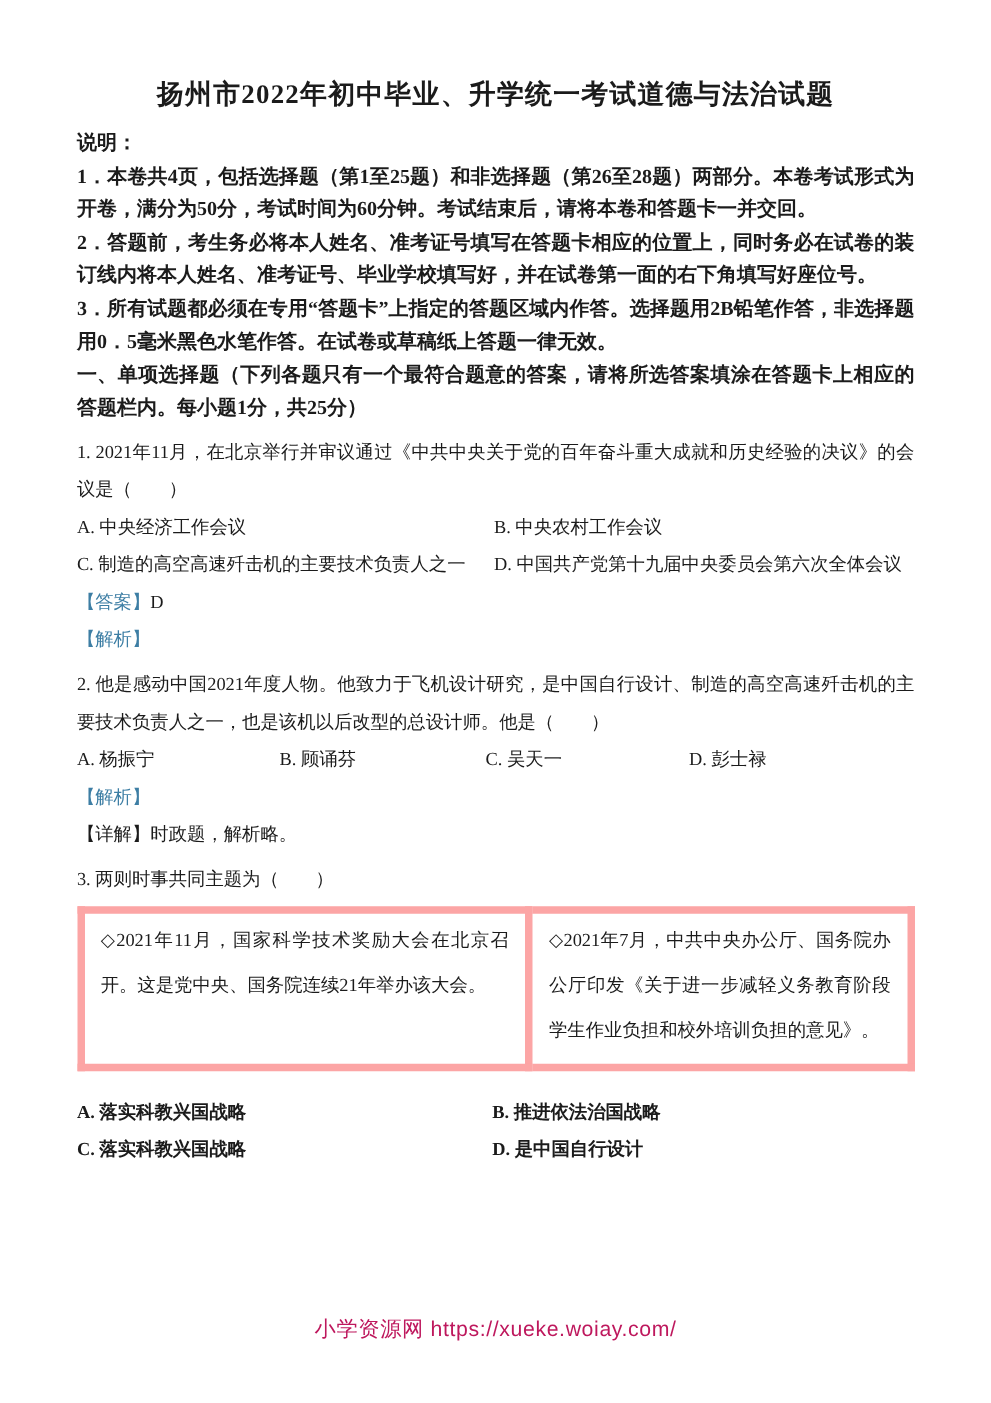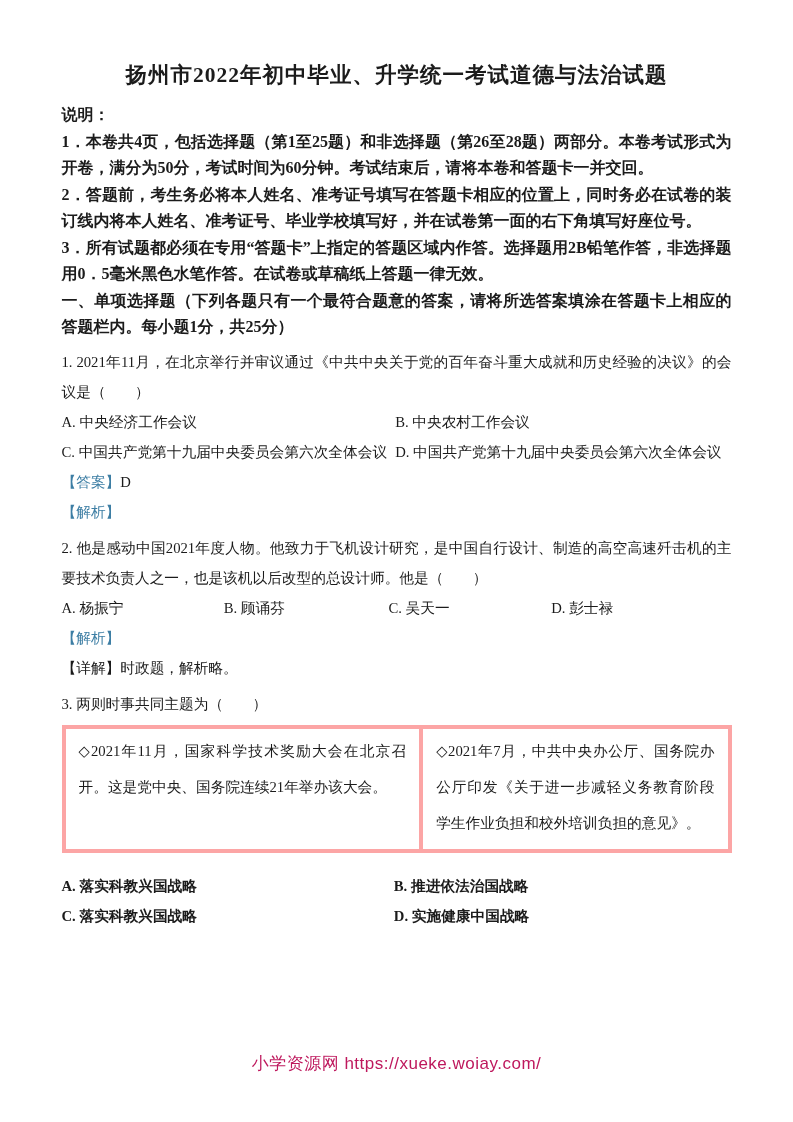--- a/index.html
+++ b/index.html
@@ -68,7 +68,7 @@
     <div class="opts cols2a">
       <span class="opt">A. 中央经济工作会议</span>
       <span class="opt">B. 中央农村工作会议</span>
-      <span class="opt">C. 中国共产党第十九届中央委员会第六次全体会议</span>
+      <span class="opt">C. 制造的高空高速歼击机的主要技术负责人之一</span>
       <span class="opt">D. 中国共产党第十九届中央委员会第六次全体会议</span>
     </div>
     <p class="line"><span class="tag">【答案】</span><span>D</span></p>

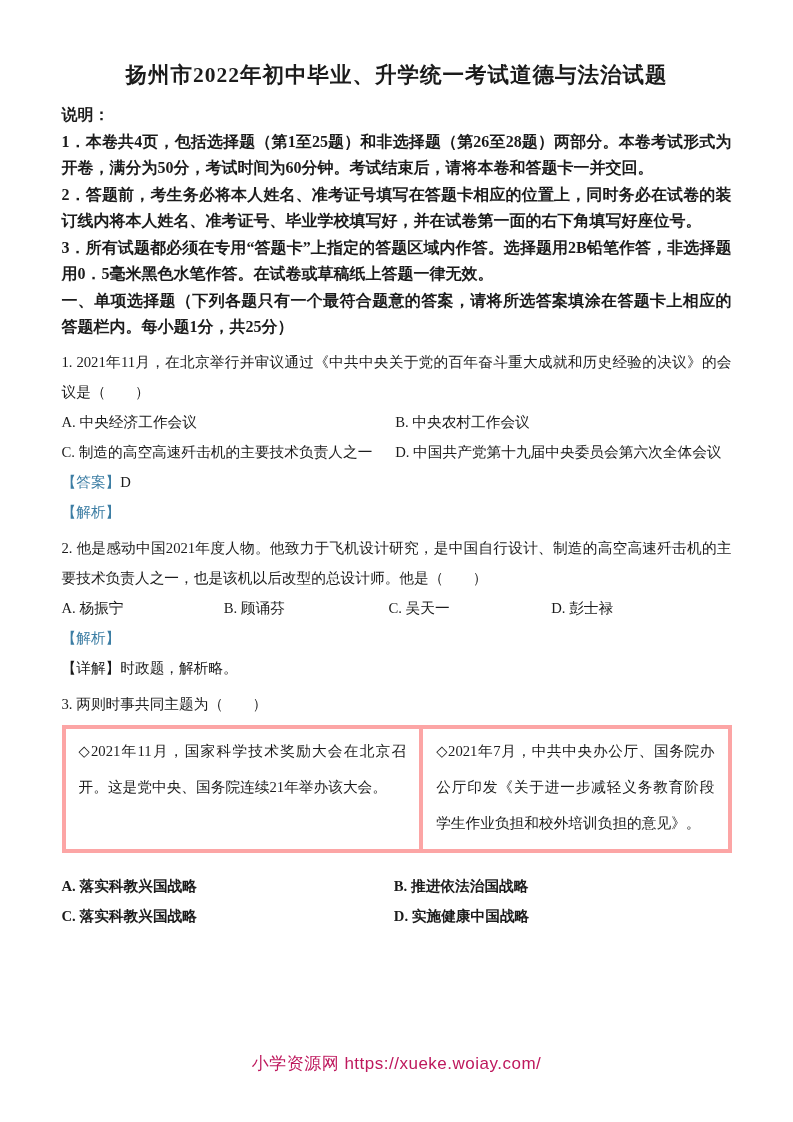--- a/index.html
+++ b/index.html
@@ -36,7 +36,7 @@
     table-layout: fixed;
   }
   .q3table td {
-    border: 4px solid #fca5a5; vertical-align: top;
+    border: 6px solid #fca5a5; vertical-align: top;
     padding: 4px 13px 8px 13px;
     font-size: 14.7px; line-height: 36px; text-align: justify;
   }

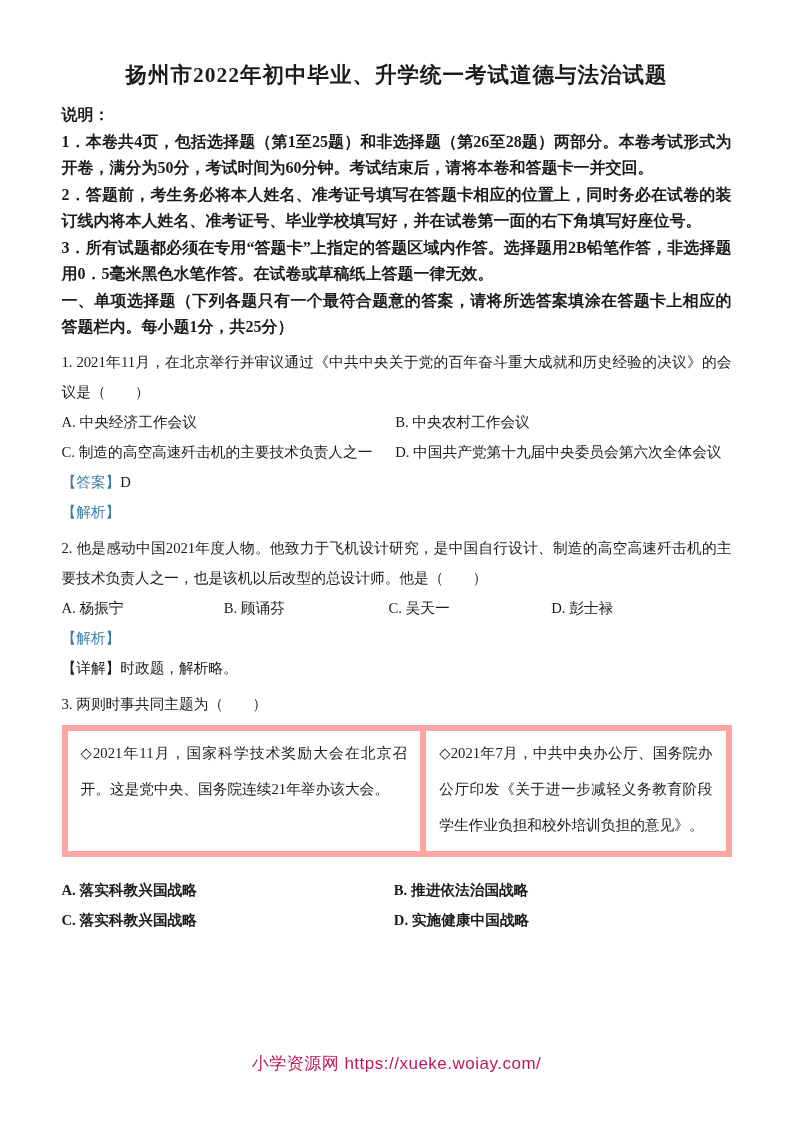--- a/index.html
+++ b/index.html
@@ -101,7 +101,7 @@
       <span class="opt">A. 落实科教兴国战略</span>
       <span class="opt">B. 推进依法治国战略</span>
       <span class="opt">C. 落实科教兴国战略</span>
-      <span class="opt">D. 实施健康中国战略</span>
+      <span class="opt">D. 是中国自行设计</span>
     </div>
   </section>
 

